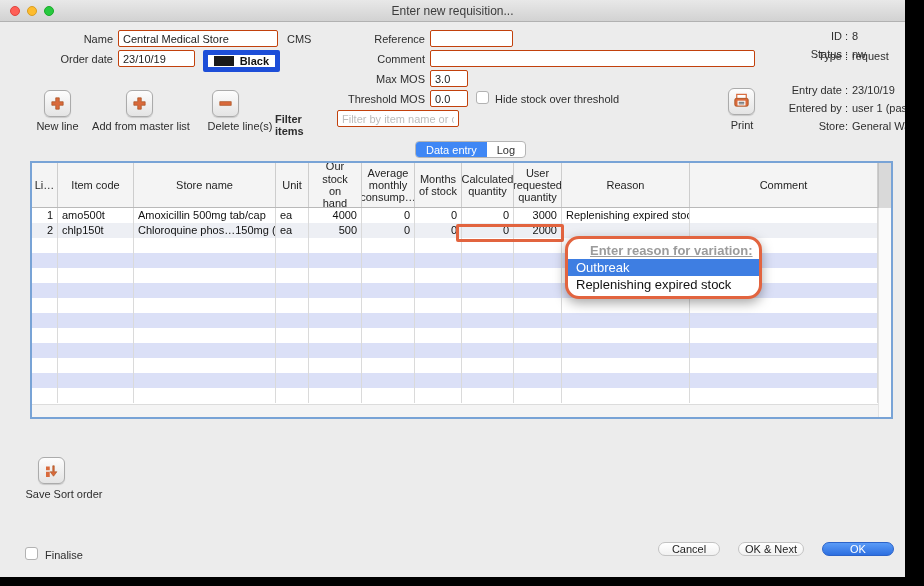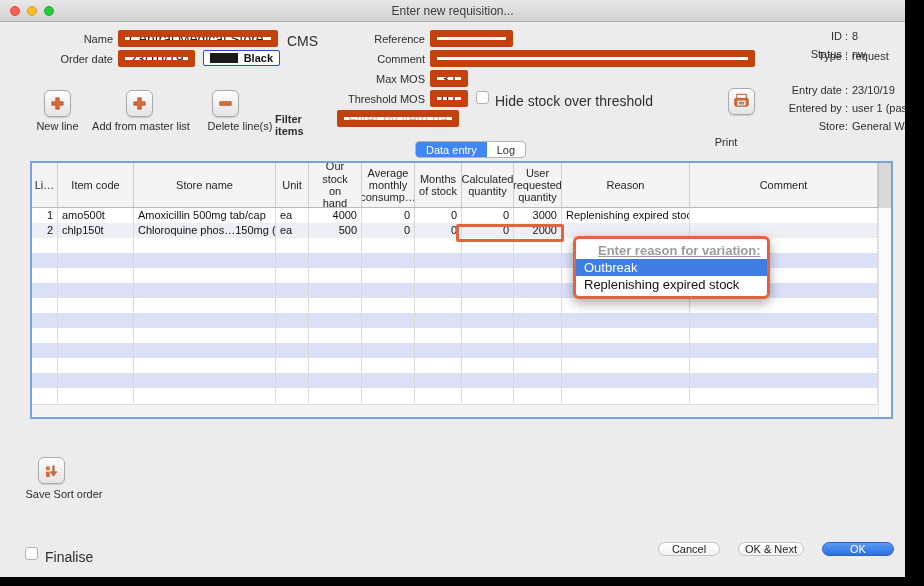--- a/index.html
+++ b/index.html
@@ -18,8 +18,8 @@
 
   .lbl { position:absolute; font-size:11px; color:#2e2e2e; text-align:right; }
   .val { position:absolute; font-size:14px; color:#2e2e2e; }
-  .input { position:absolute; background:#fff; border:7px solid #c2410c; border-radius:2px;
-    font-size:14px; color:#222; padding:1px 4px; height:17px; line-height:14px; font-family:"Liberation Sans",sans-serif; }
+  .input { position:absolute; background:#fff; border:1px solid #c2410c; border-radius:2px;
+    font-size:11px; color:#222; padding:1px 4px; height:17px; line-height:14px; font-family:"Liberation Sans",sans-serif; }
   .input::placeholder { color:#bcbcbc; }
   input.input { outline:none; }
 

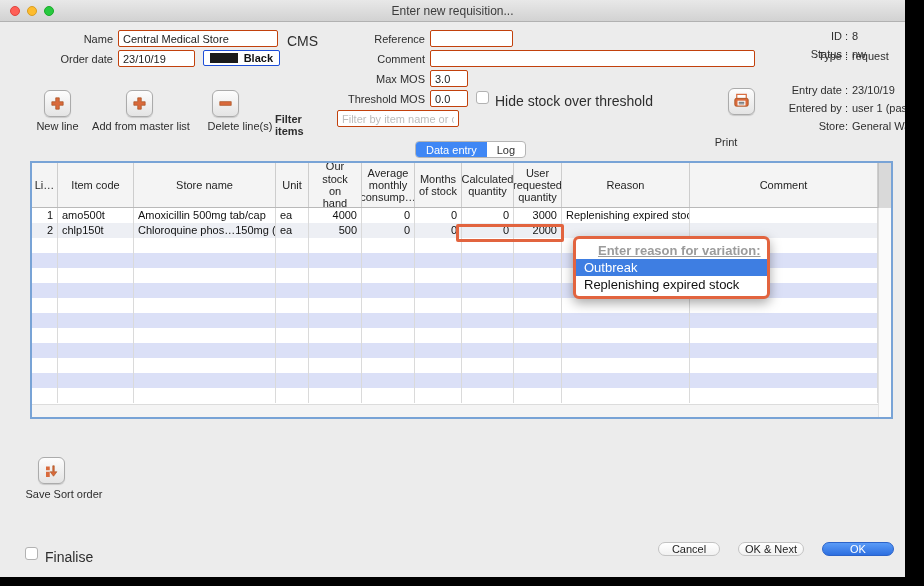--- a/index.html
+++ b/index.html
@@ -17,7 +17,7 @@
   .tl.green { left:44px; background:#27c93f; border:1px solid #1aab29; }
 
   .lbl { position:absolute; font-size:11px; color:#2e2e2e; text-align:right; }
-  .val { position:absolute; font-size:14px; color:#2e2e2e; }
+  .val { position:absolute; font-size:11px; color:#2e2e2e; }
   .input { position:absolute; background:#fff; border:1px solid #c2410c; border-radius:2px;
     font-size:11px; color:#222; padding:1px 4px; height:17px; line-height:14px; font-family:"Liberation Sans",sans-serif; }
   .input::placeholder { color:#bcbcbc; }

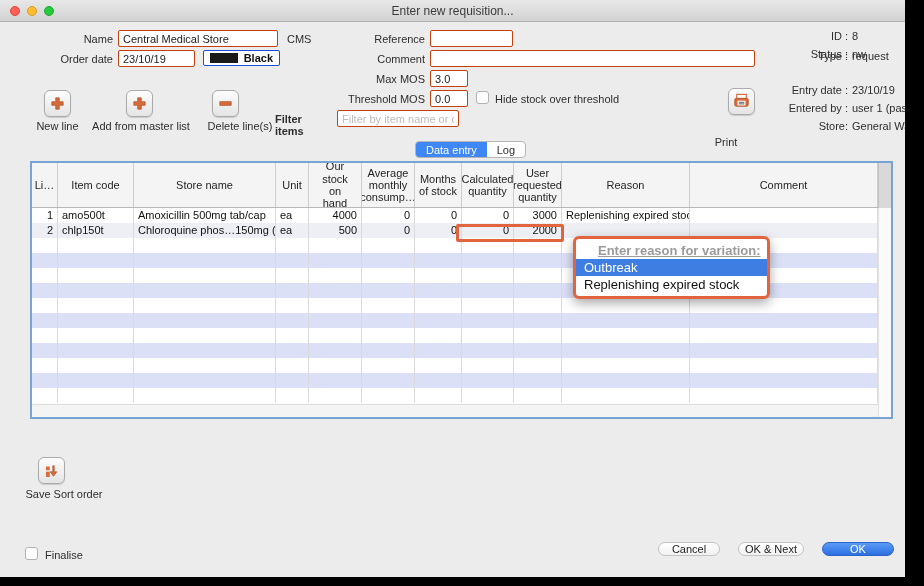--- a/index.html
+++ b/index.html
@@ -23,8 +23,8 @@
   .input::placeholder { color:#bcbcbc; }
   input.input { outline:none; }
 
-  .colorbox { position:absolute; background:#fff; border:1px solid #1d4ed8; border-radius:2px;
-    height:16px; display:flex; align-items:center; gap:6px; padding:0 6px; }
+  .colorbox { position:absolute; background:#fff; border:5px solid #1d4ed8; border-radius:2px;
+    height:22px; display:flex; align-items:center; gap:6px; padding:0 6px; }
   .swatch { width:40px; height:10px; background:#1a1a1a; }
   .colorbox span { font-size:11px; font-weight:700; color:#111; }
 

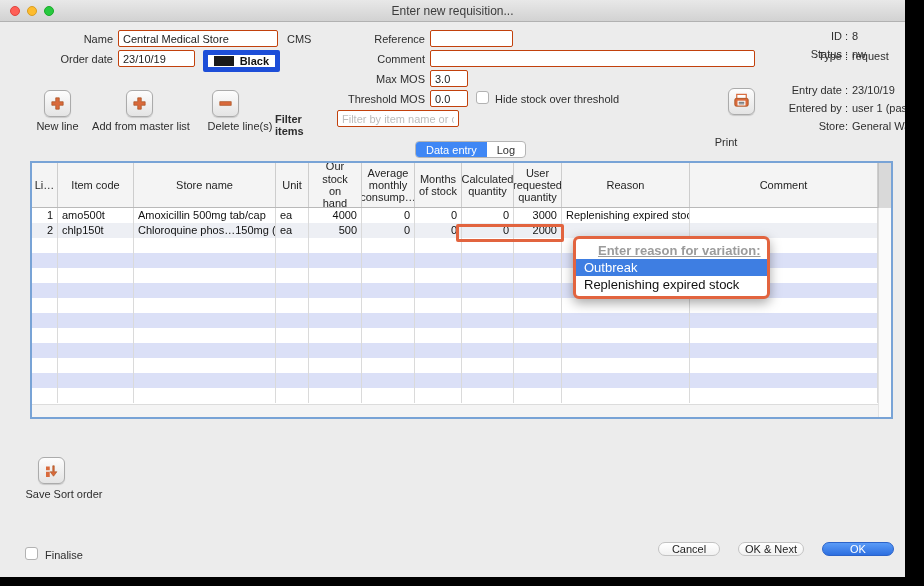--- a/index.html
+++ b/index.html
@@ -185,7 +185,7 @@
       <line x1="8.5" y1="15" x2="15.5" y2="15" stroke="#555" stroke-width="1.2"></line>
     </svg>
   </div>
-  <div class="iconlbl" style="left:700px; top:119px; width:52px;margin-top:17px;">Print</div>
+  <div class="iconlbl" style="left:716px; top:119px; width:52px;">Print</div>
 
   <div class="tabs">
     <div class="tab active">Data entry</div>

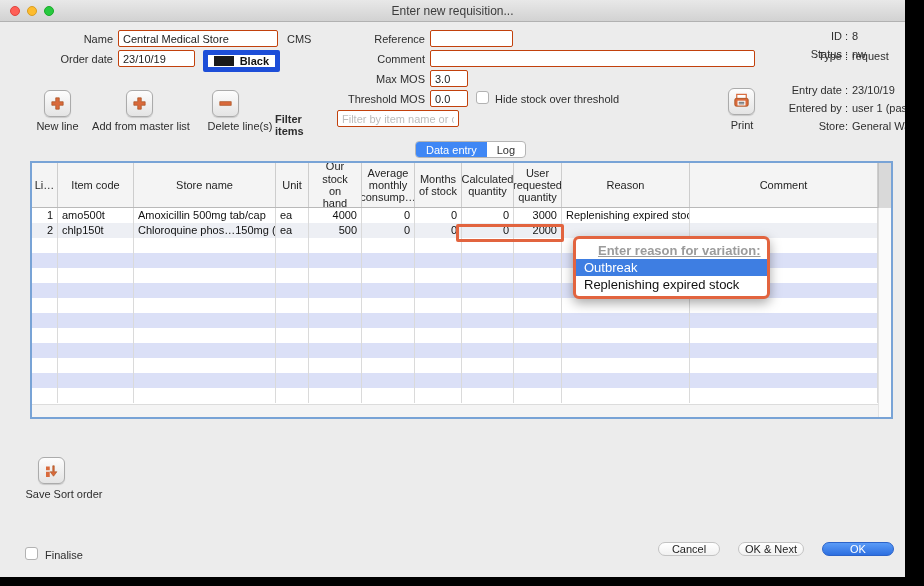--- a/index.html
+++ b/index.html
@@ -71,8 +71,8 @@
 
   
   .popup { position:absolute; left:565px; top:236px; width:197px;
-    background:#fff; border:3px solid #e2643f; border-radius:6px;
-    box-shadow:0 4px 12px rgba(0,0,0,.35); padding:2px 0 3px 0;margin-left:8px; }
+    background:#fff; border:3px solid #e2643f; border-radius:14px;
+    box-shadow:0 4px 12px rgba(0,0,0,.35); padding:2px 0 3px 0; }
   .popup-header { font-size:13px; font-weight:700; color:#9b9b9b; text-decoration:underline;
     padding:2px 6px 1px 22px; white-space:nowrap; }
   .popup-opt { font-size:13px; color:#111; padding:1px 6px 1px 8px; white-space:nowrap; }

